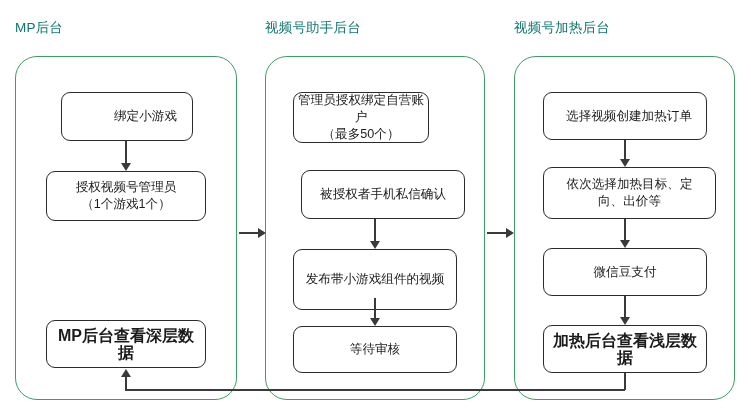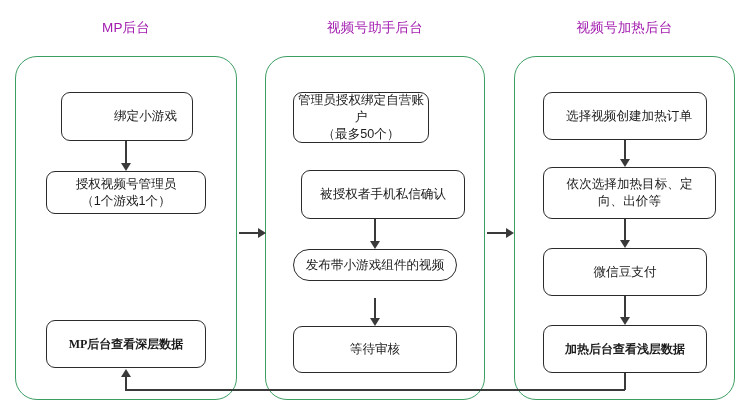--- a/index.html
+++ b/index.html
@@ -25,8 +25,7 @@
   }
   .group-title {
     position: absolute;
-    text-align: center;
-    color: #a21caf;
+    color: #0f766e;
     font-size: 13.5px;
     line-height: 16px;
     white-space: nowrap;

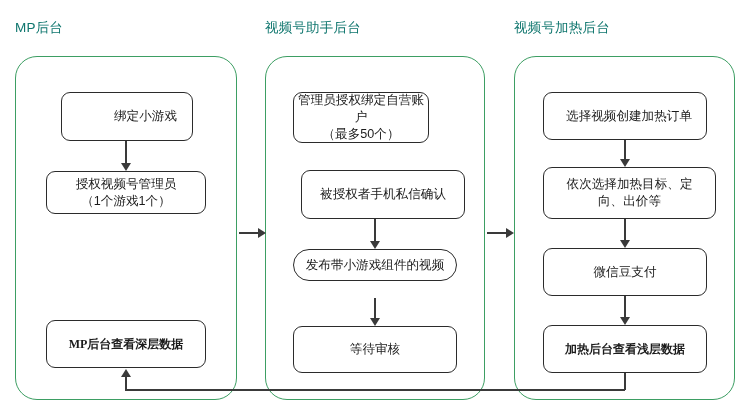--- a/index.html
+++ b/index.html
@@ -96,7 +96,7 @@
   <div class="vline" style="left:125px; top:141px; height:25px;"></div>
   <div class="arrow-down" style="left:121px; top:163px;"></div>
 
-  <div class="node" style="left:46px; top:171px; width:160px; height:43px;">授权视频号管理员
+  <div class="node" style="left:46px; top:171px; width:160px; height:50px;">授权视频号管理员
 （1个游戏1个）</div>
 
   <div class="node bold" style="left:46px; top:320px; width:160px; height:48px;">MP后台查看深层数据</div>

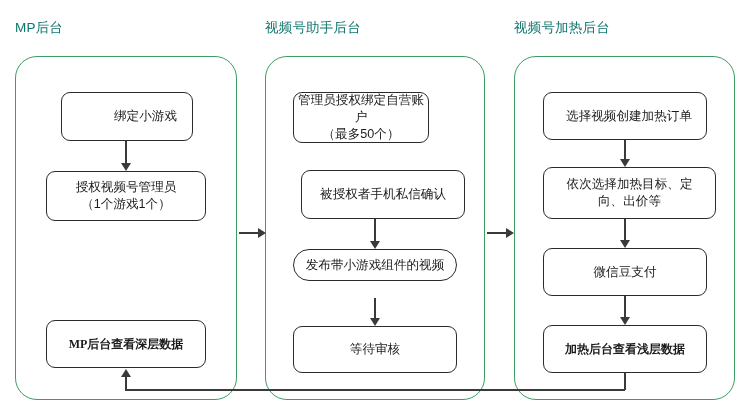--- a/index.html
+++ b/index.html
@@ -112,7 +112,7 @@
   <div class="vline" style="left:374px; top:219px; height:25px;"></div>
   <div class="arrow-down" style="left:370px; top:241px;"></div>
 
-  <div class="node" style="left:293px; top:249px; width:164px; height:32px;border-radius:19px;">发布带小游戏组件的视频</div>
+  <div class="node" style="left:293px; top:249px; width:164px; height:61px;">发布带小游戏组件的视频</div>
 
   <div class="vline" style="left:374px; top:298px; height:23px;"></div>
   <div class="arrow-down" style="left:370px; top:318px;"></div>

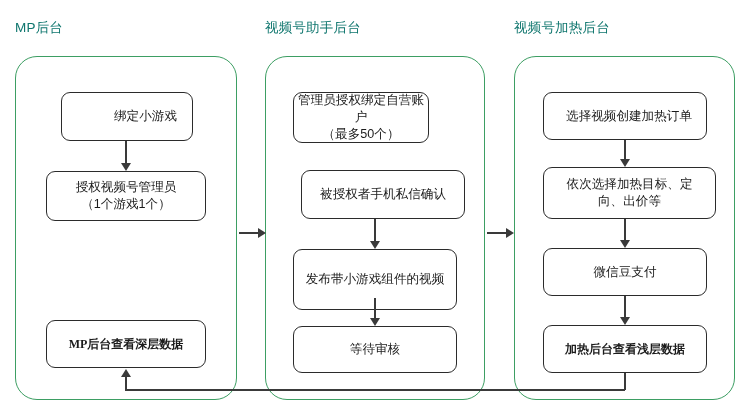--- a/index.html
+++ b/index.html
@@ -48,7 +48,7 @@
     padding: 2px 4px;
     white-space: pre-line;
   }
-  .node.bold { font-weight: bold; font-size: 12px; font-family: Liberation Serif, serif; }
+  .node.bold { font-weight: bold; font-size: 16px; }
 
   
   .vline {

